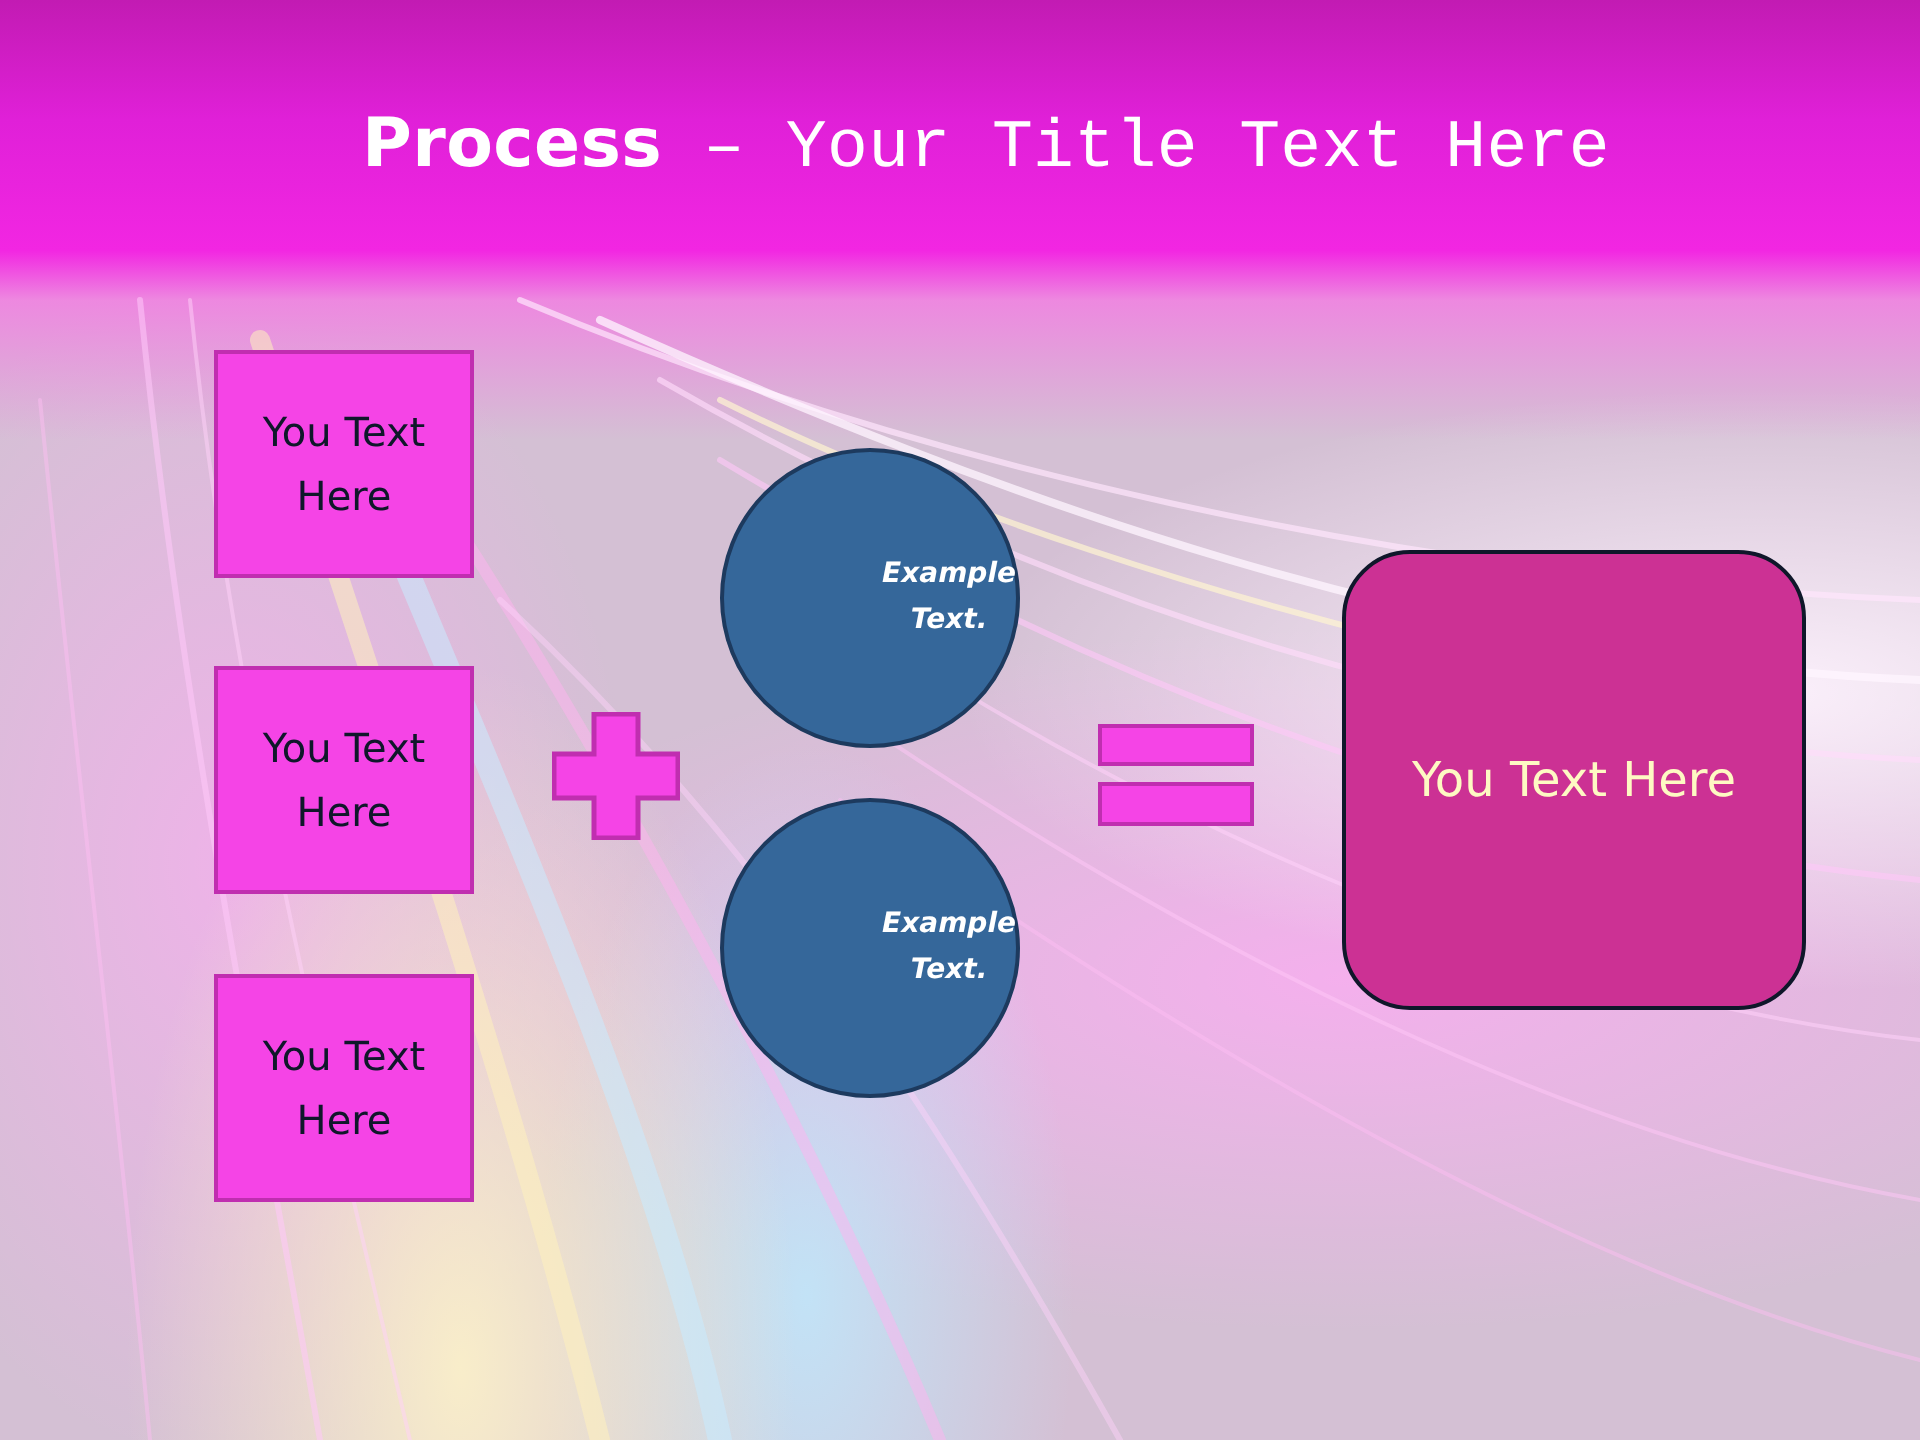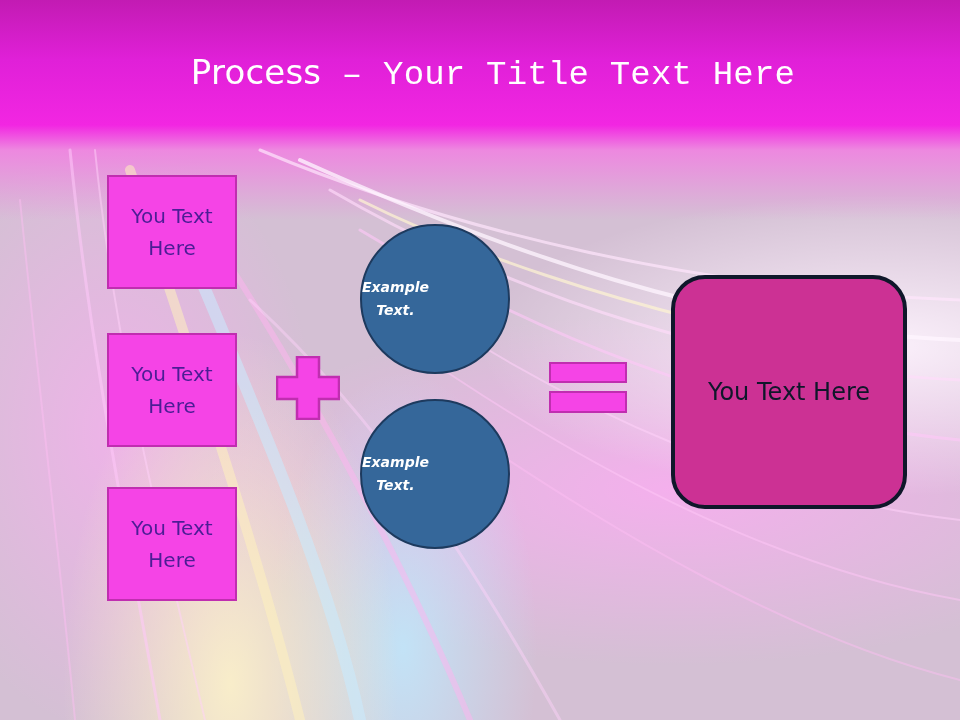--- a/index.html
+++ b/index.html
@@ -18,7 +18,7 @@
   .streaks { position: absolute; inset: 0; }
   .title { position: absolute; left: 0; top: 52px; width: 986px; text-align: center;
     color: #ffffff; font-size: 34px; letter-spacing: 0.2px; }
-  .title b { font-weight: normal; }
+  .title b { font-weight: bold; }
   .title .rest { font-weight: normal; font-family: Liberation Mono, monospace; }
   .box { position: absolute; left: 107px; width: 126px; height: 110px;
     background: #f544e6; border: 2px solid #c02eb0; box-sizing: content-box;

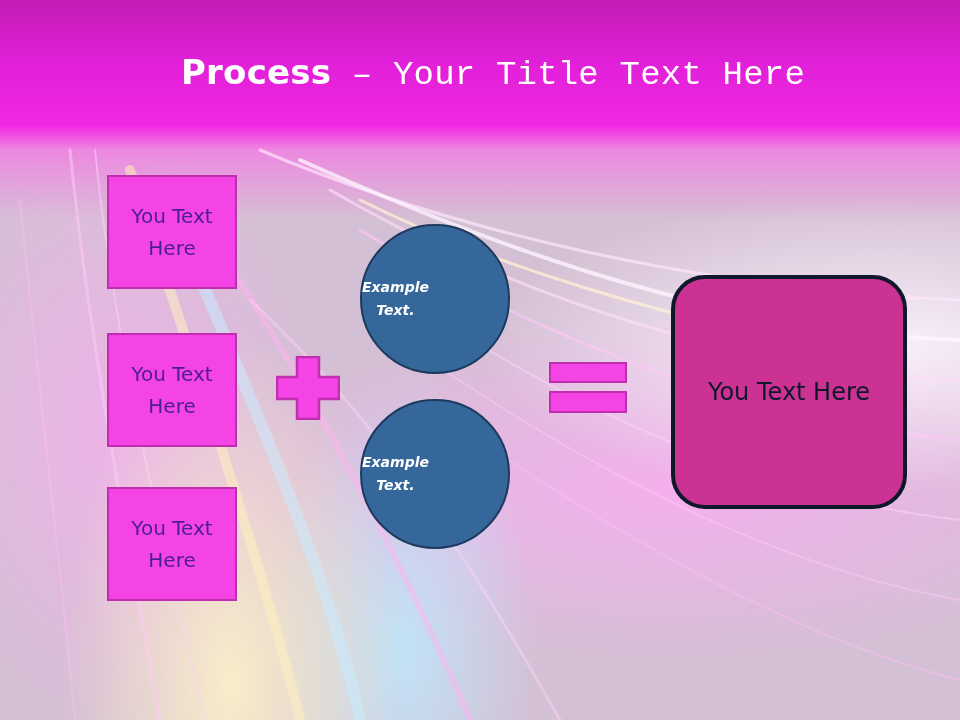--- a/index.html
+++ b/index.html
@@ -23,7 +23,7 @@
   .box { position: absolute; left: 107px; width: 126px; height: 110px;
     background: #f544e6; border: 2px solid #c02eb0; box-sizing: content-box;
     display: flex; align-items: center; justify-content: center; text-align: center;
-    color: #4c1d95; font-size: 20px; line-height: 32px; }
+    color: #0f172a; font-size: 20px; line-height: 32px; }
   .plus { position: absolute; }
   .circle { position: absolute; width: 146px; height: 146px; border-radius: 50%;
     background: #35679a; border: 2px solid #1d3a5e;

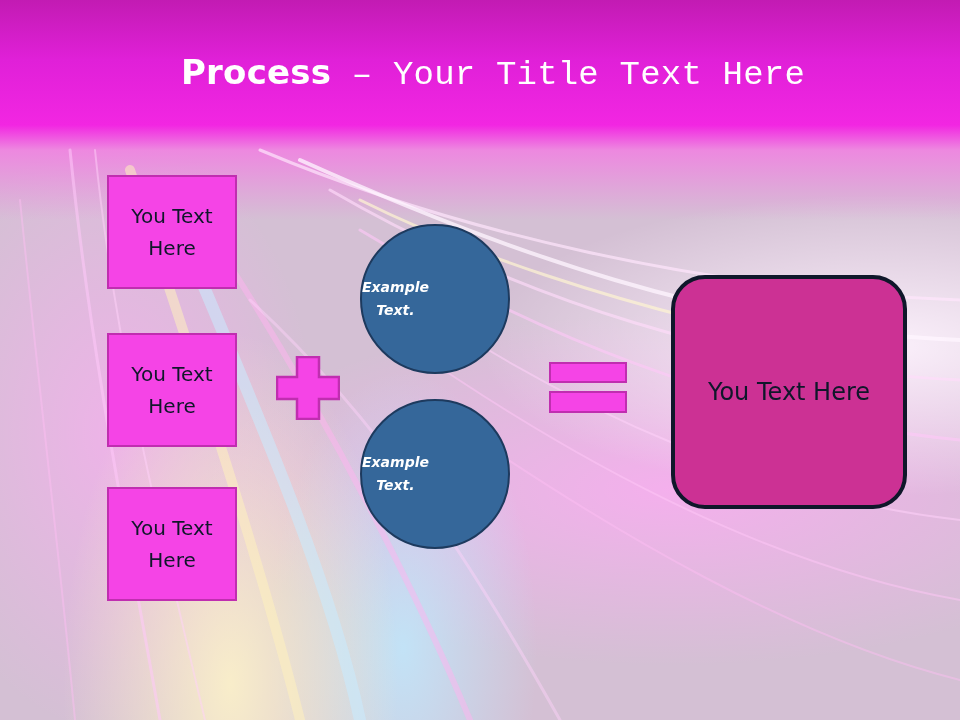--- a/index.html
+++ b/index.html
@@ -27,7 +27,7 @@
   .plus { position: absolute; }
   .circle { position: absolute; width: 146px; height: 146px; border-radius: 50%;
     background: #35679a; border: 2px solid #1d3a5e;
-    display: flex; align-items: center; justify-content: flex-start; text-align: center;
+    display: flex; align-items: center; justify-content: flex-end; text-align: center;
     color: #ffffff; font-style: italic; font-weight: bold; font-size: 14px; line-height: 23px; }
   .eq-bar { position: absolute; left: 549px; width: 74px; background: #f544e6;
     border: 2px solid #c02eb0; }

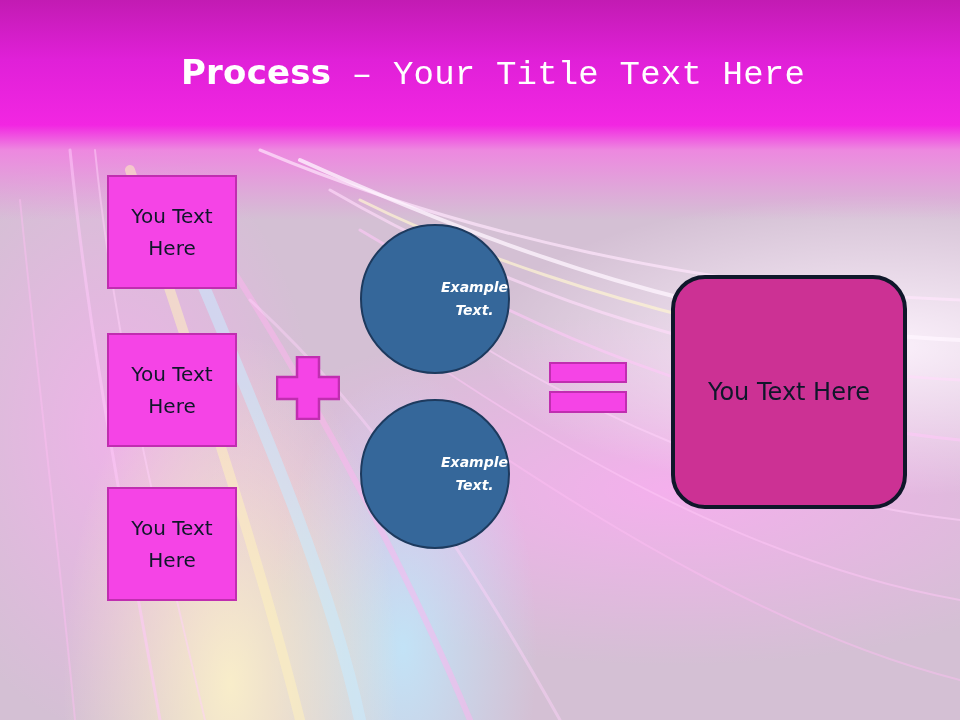--- a/index.html
+++ b/index.html
@@ -32,9 +32,9 @@
   .eq-bar { position: absolute; left: 549px; width: 74px; background: #f544e6;
     border: 2px solid #c02eb0; }
   .result { position: absolute; left: 671px; top: 275px; width: 228px; height: 226px;
-    background: #cc3194; border: 4px solid #0f172a; border-radius: 34px;
+    background: #cc3194; border: 2px solid #0f172a; border-radius: 34px;
     display: flex; align-items: center; justify-content: center;
-    color: #0f172a; font-size: 24px; }
+    color: #fef9c3; font-size: 24px; }
 </style>
 </head>
 <body>

